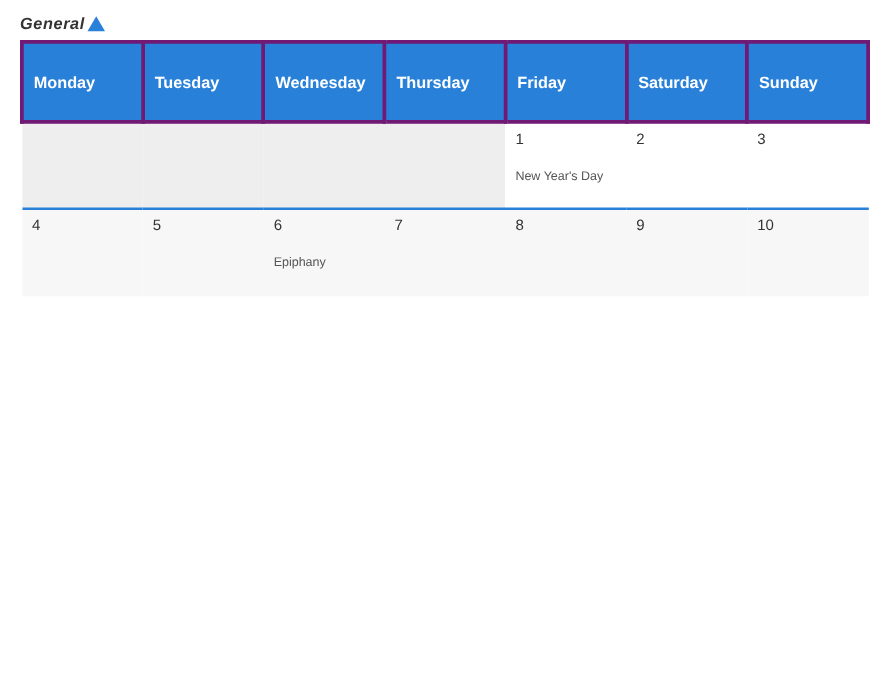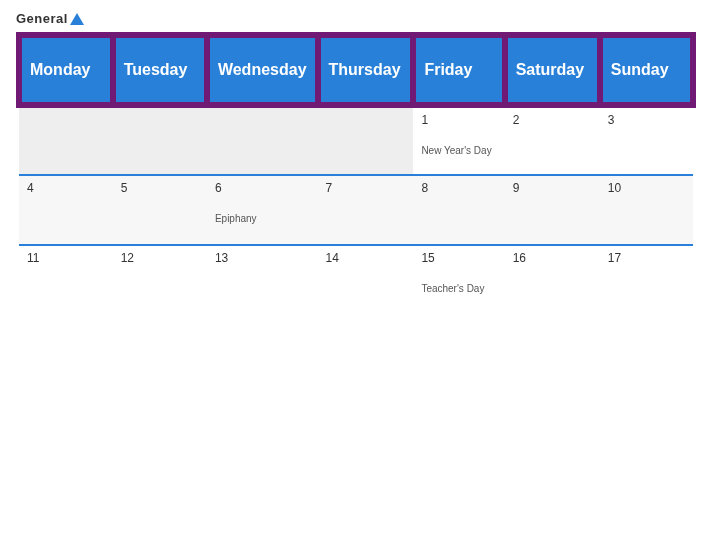--- a/index.html
+++ b/index.html
@@ -34,6 +34,7 @@
       font-weight: bold;
       color: #333;
       letter-spacing: 0.5px;
+      font-style: italic;
     }
     .logo-blue {
       font-size: 13px;

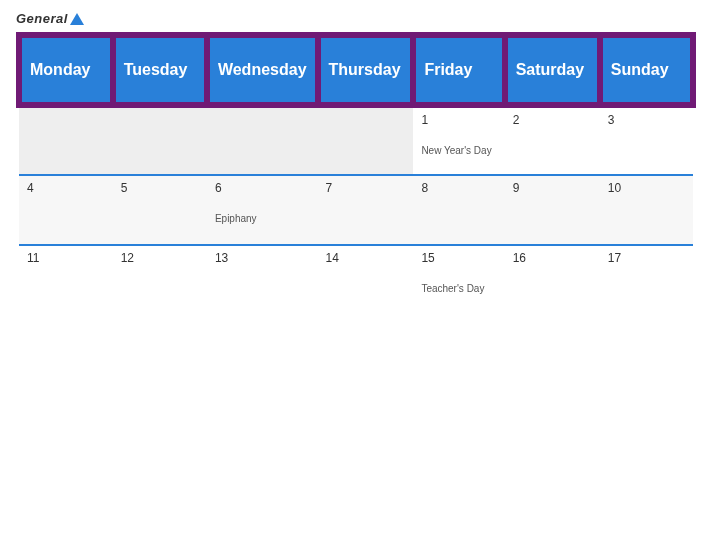--- a/index.html
+++ b/index.html
@@ -75,11 +75,11 @@
     .calendar-table thead tr th {
       background: #2980d9;
       color: #fff;
-      font-size: 16px;
+      font-size: 13px;
       font-weight: bold;
       padding: 23px 8px;
       text-align: left;
-      border: 6px solid #701a75;
+      border: 3px solid #701a75;
     }
     .calendar-table tbody tr {
       border-top: 2px solid #2980d9;

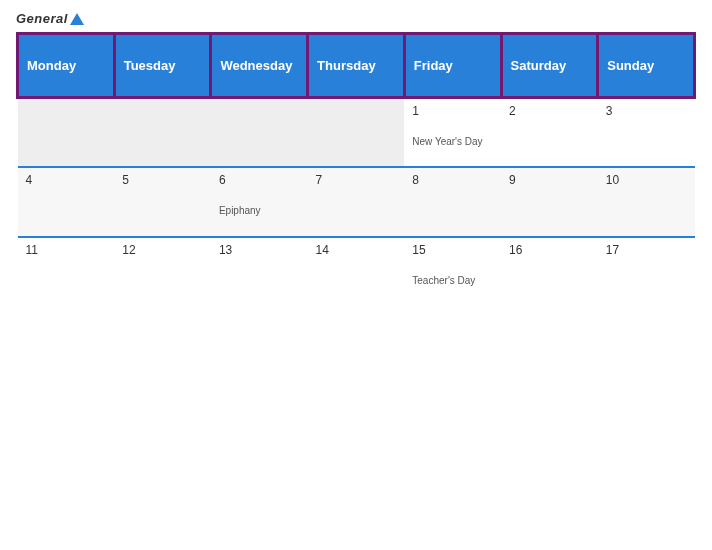--- a/index.html
+++ b/index.html
@@ -192,30 +192,6 @@
             <span class="day-number">10</span>
           </td>
         </tr>
-        <tr>
-          <td>
-            <span class="day-number">11</span>
-          </td>
-          <td>
-            <span class="day-number">12</span>
-          </td>
-          <td>
-            <span class="day-number">13</span>
-          </td>
-          <td>
-            <span class="day-number">14</span>
-          </td>
-          <td>
-            <span class="day-number">15</span>
-            <span class="holiday-name">Teacher's Day</span>
-          </td>
-          <td>
-            <span class="day-number">16</span>
-          </td>
-          <td>
-            <span class="day-number">17</span>
-          </td>
-        </tr>
       </tbody>
   </table>
 </div>

